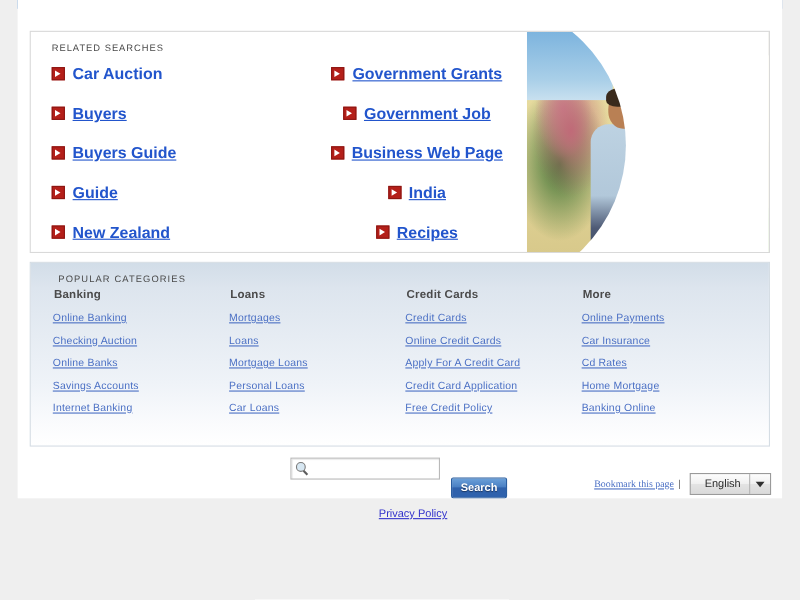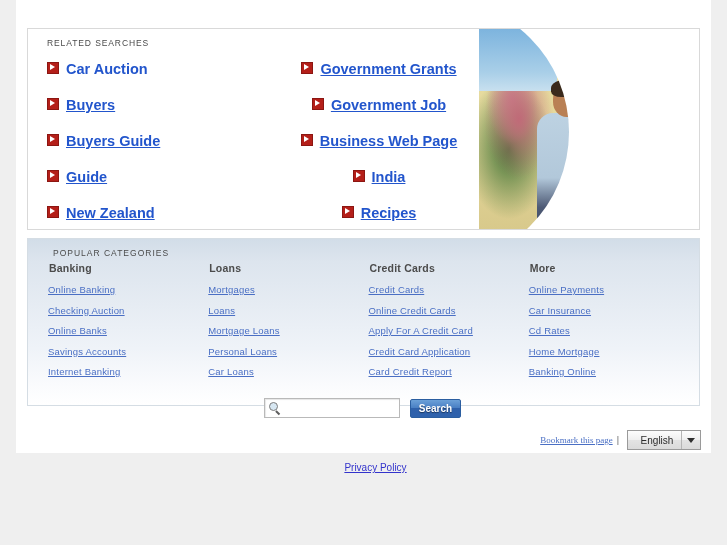--- a/index.html
+++ b/index.html
@@ -522,7 +522,7 @@
         <span class="pop-link">Online Credit Cards</span>
         <span class="pop-link">Apply For A Credit Card</span>
         <span class="pop-link">Credit Card Application</span>
-        <span class="pop-link">Card Credit Report</span>
+        <span class="pop-link">Free Credit Policy</span>
       </div>
 
       <div class="pop-col">

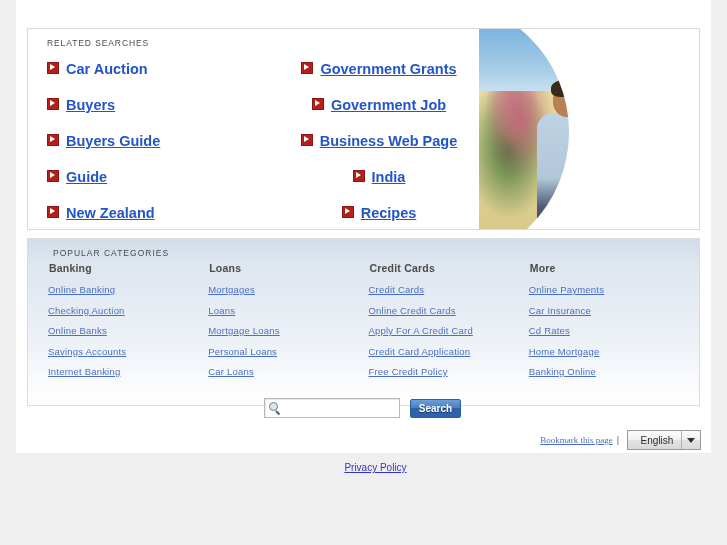--- a/index.html
+++ b/index.html
@@ -345,6 +345,7 @@
     cursor: pointer;
     padding: 0;
     line-height: 17px;
+    margin-top: 36px;
   }
 
   

